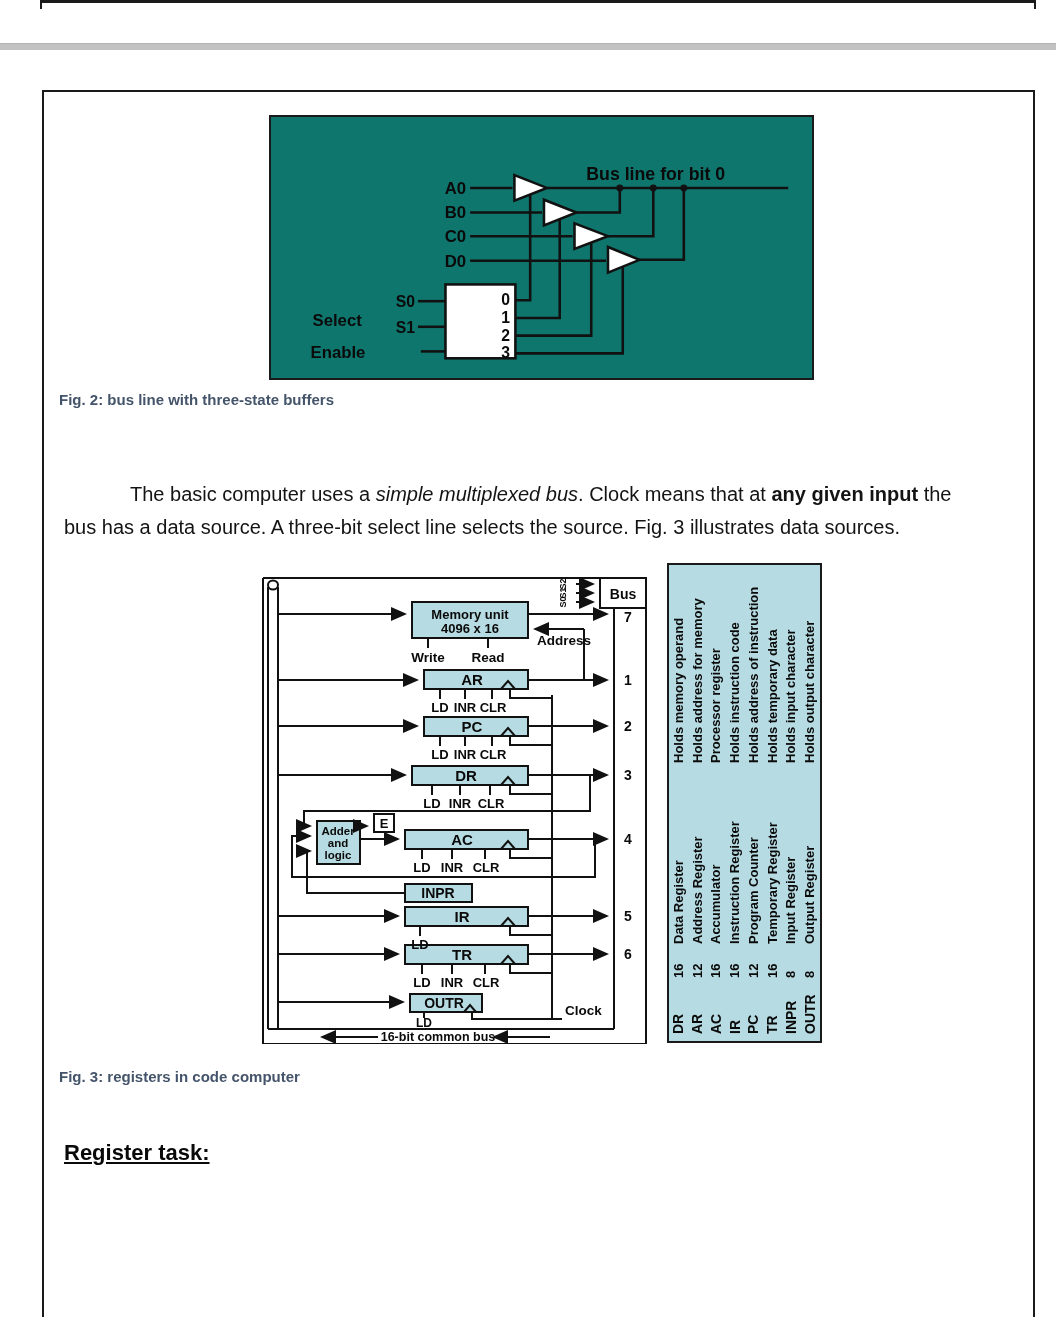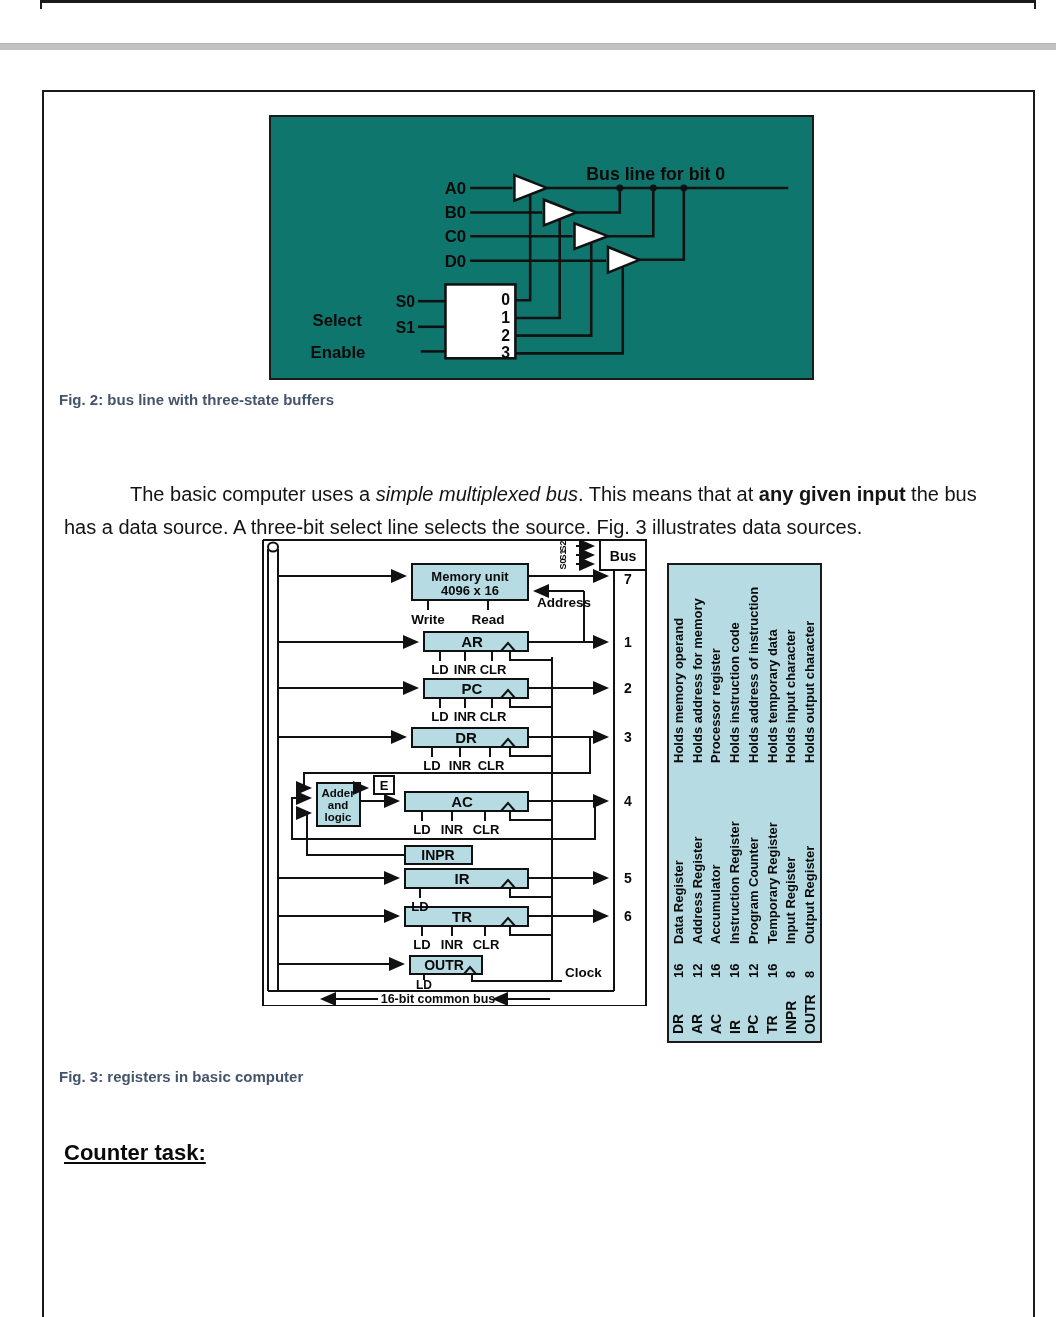--- a/index.html
+++ b/index.html
@@ -125,7 +125,7 @@
 
   <div class="caption fig2">Fig. 2: bus line with three-state buffers</div>
 
-  <p class="para1"><span>The basic computer uses a </span><span class="it">simple multiplexed bus</span><span>. This means that at </span><span class="bd">any given input</span><span> the bus has a data source. A three-bit select line selects the source.  Fig. 3 illustrates data sources.</span></p>
+  <p class="para1"><span>The basic computer uses a </span><span class="it">simple multiplexed bus</span><span>. Clock means that at </span><span class="bd">any given input</span><span> the bus has a data source. A three-bit select line selects the source.  Fig. 3 illustrates data sources.</span></p>
 
   <div class="fig3-svg">
     <svg width="392" height="470" viewBox="0 0 392 470">

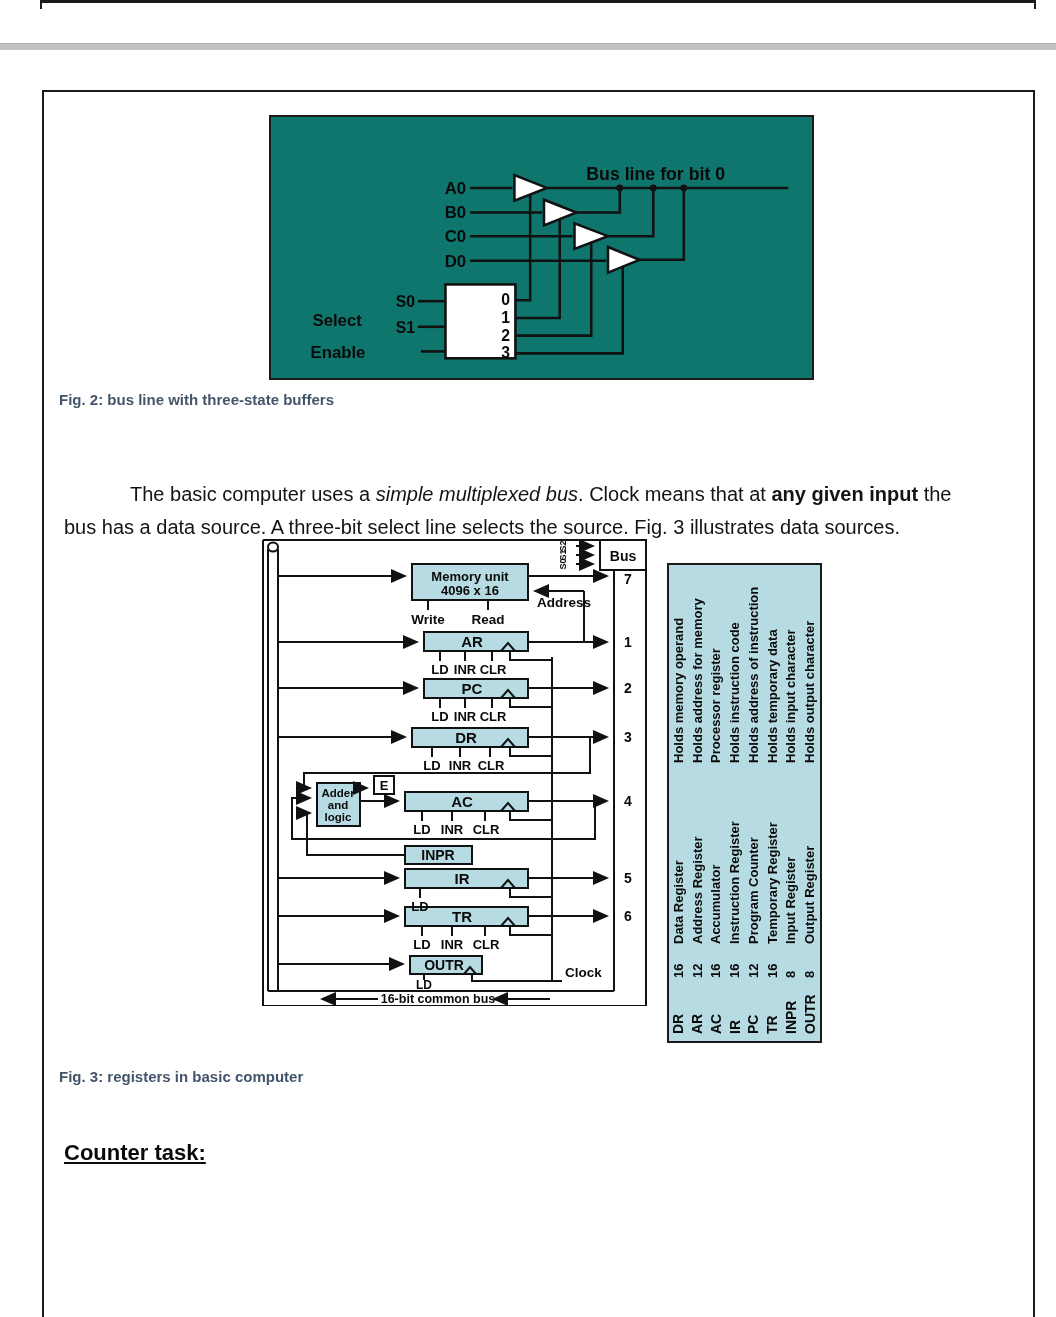--- a/index.html
+++ b/index.html
@@ -31,7 +31,7 @@
   }
   .para1 .it { font-style:italic; }
   .para1 .bd { font-weight:bold; }
-  .fig3-svg { position:absolute; left:216px; top:444px; width:392px; height:470px; }
+  .fig3-svg { position:absolute; left:216px; top:482px; width:392px; height:470px; }
   .reg-table {
     position:absolute; left:623px; top:471px; width:155px; height:480px;
     background:#b7dbe2; border:2.5px solid #1a1a1a; box-sizing:border-box; overflow:hidden;

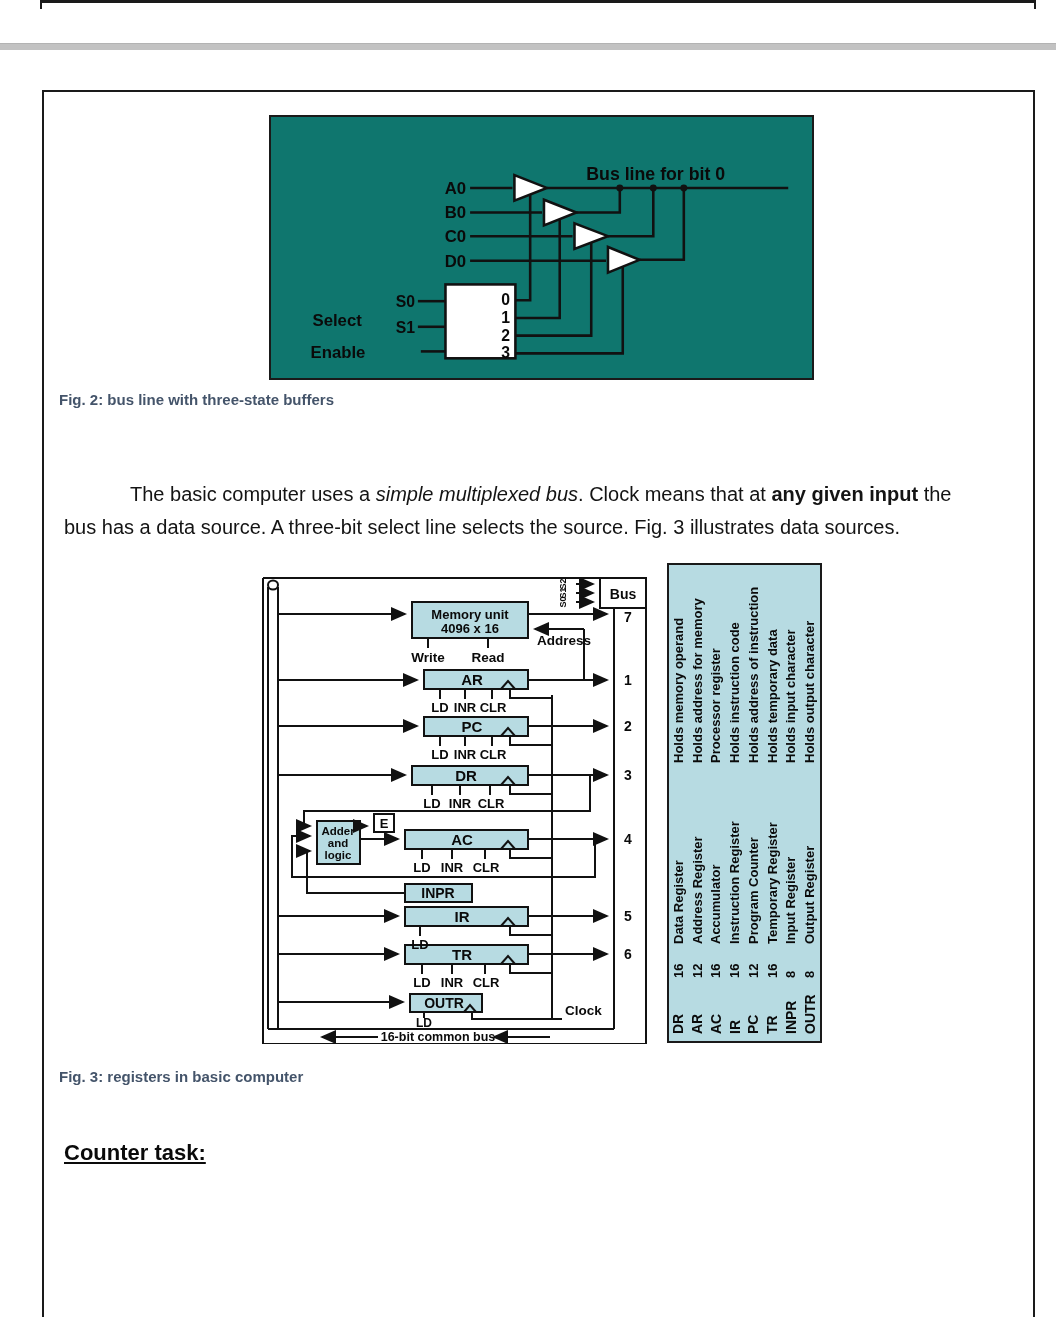--- a/index.html
+++ b/index.html
@@ -331,7 +331,7 @@
     </div>
   </div>
 
-  <div class="caption fig3">Fig. 3: registers in basic computer</div>
+  <div class="caption fig3">Fig. 3: registers in code computer</div>
 
   <div class="req-task">Counter task:</div>
 

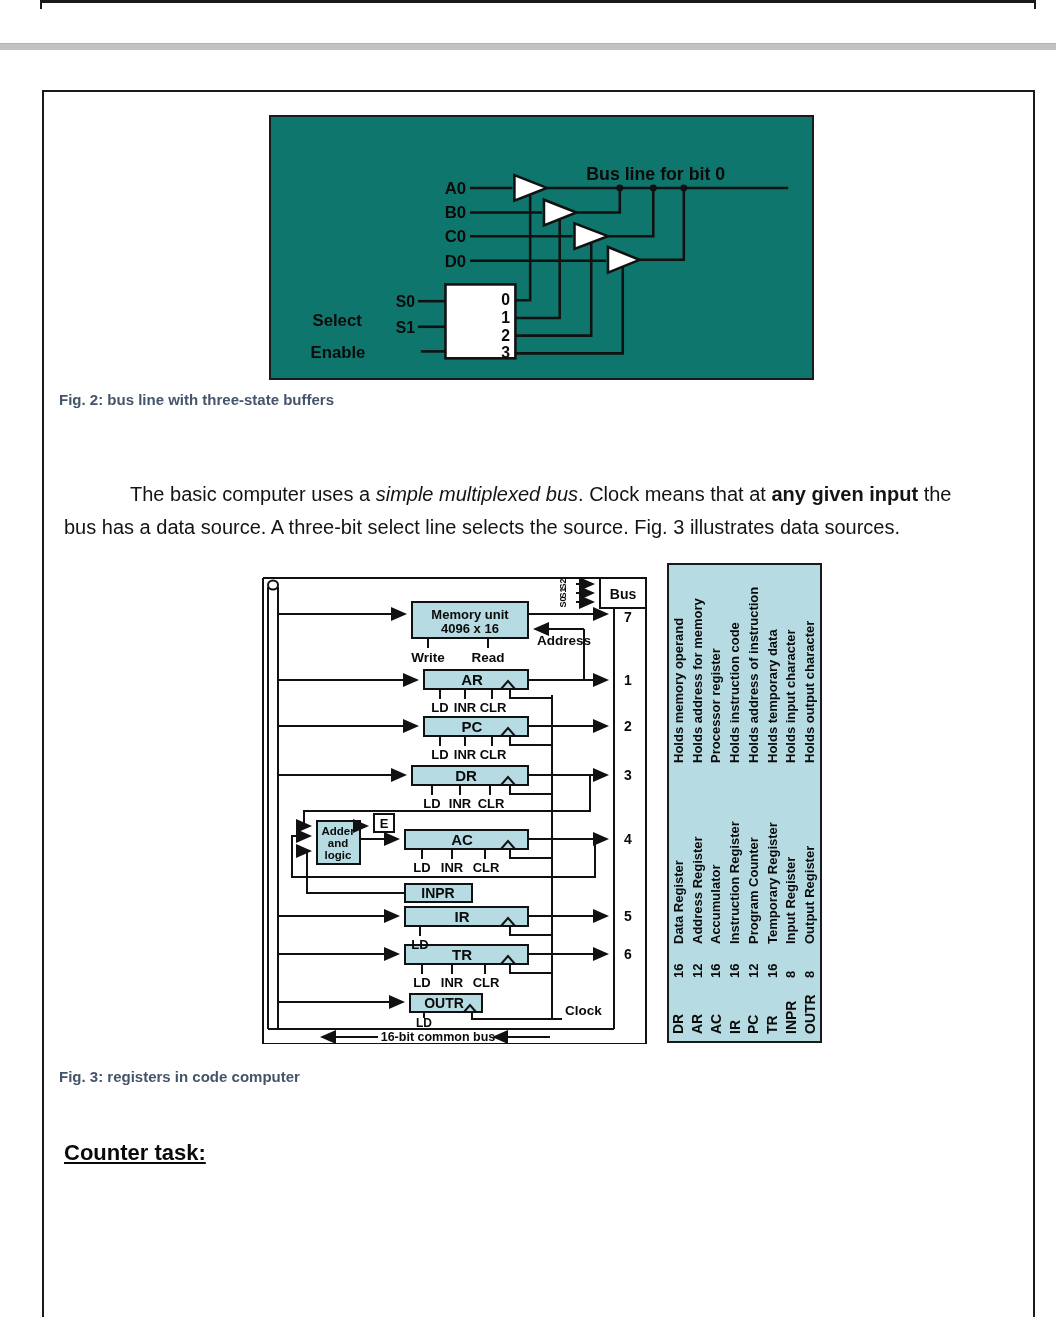--- a/index.html
+++ b/index.html
@@ -333,7 +333,7 @@
 
   <div class="caption fig3">Fig. 3: registers in code computer</div>
 
-  <div class="req-task">Counter task:</div>
+  <div class="req-task">Register task:</div>
 
 </div>
 

